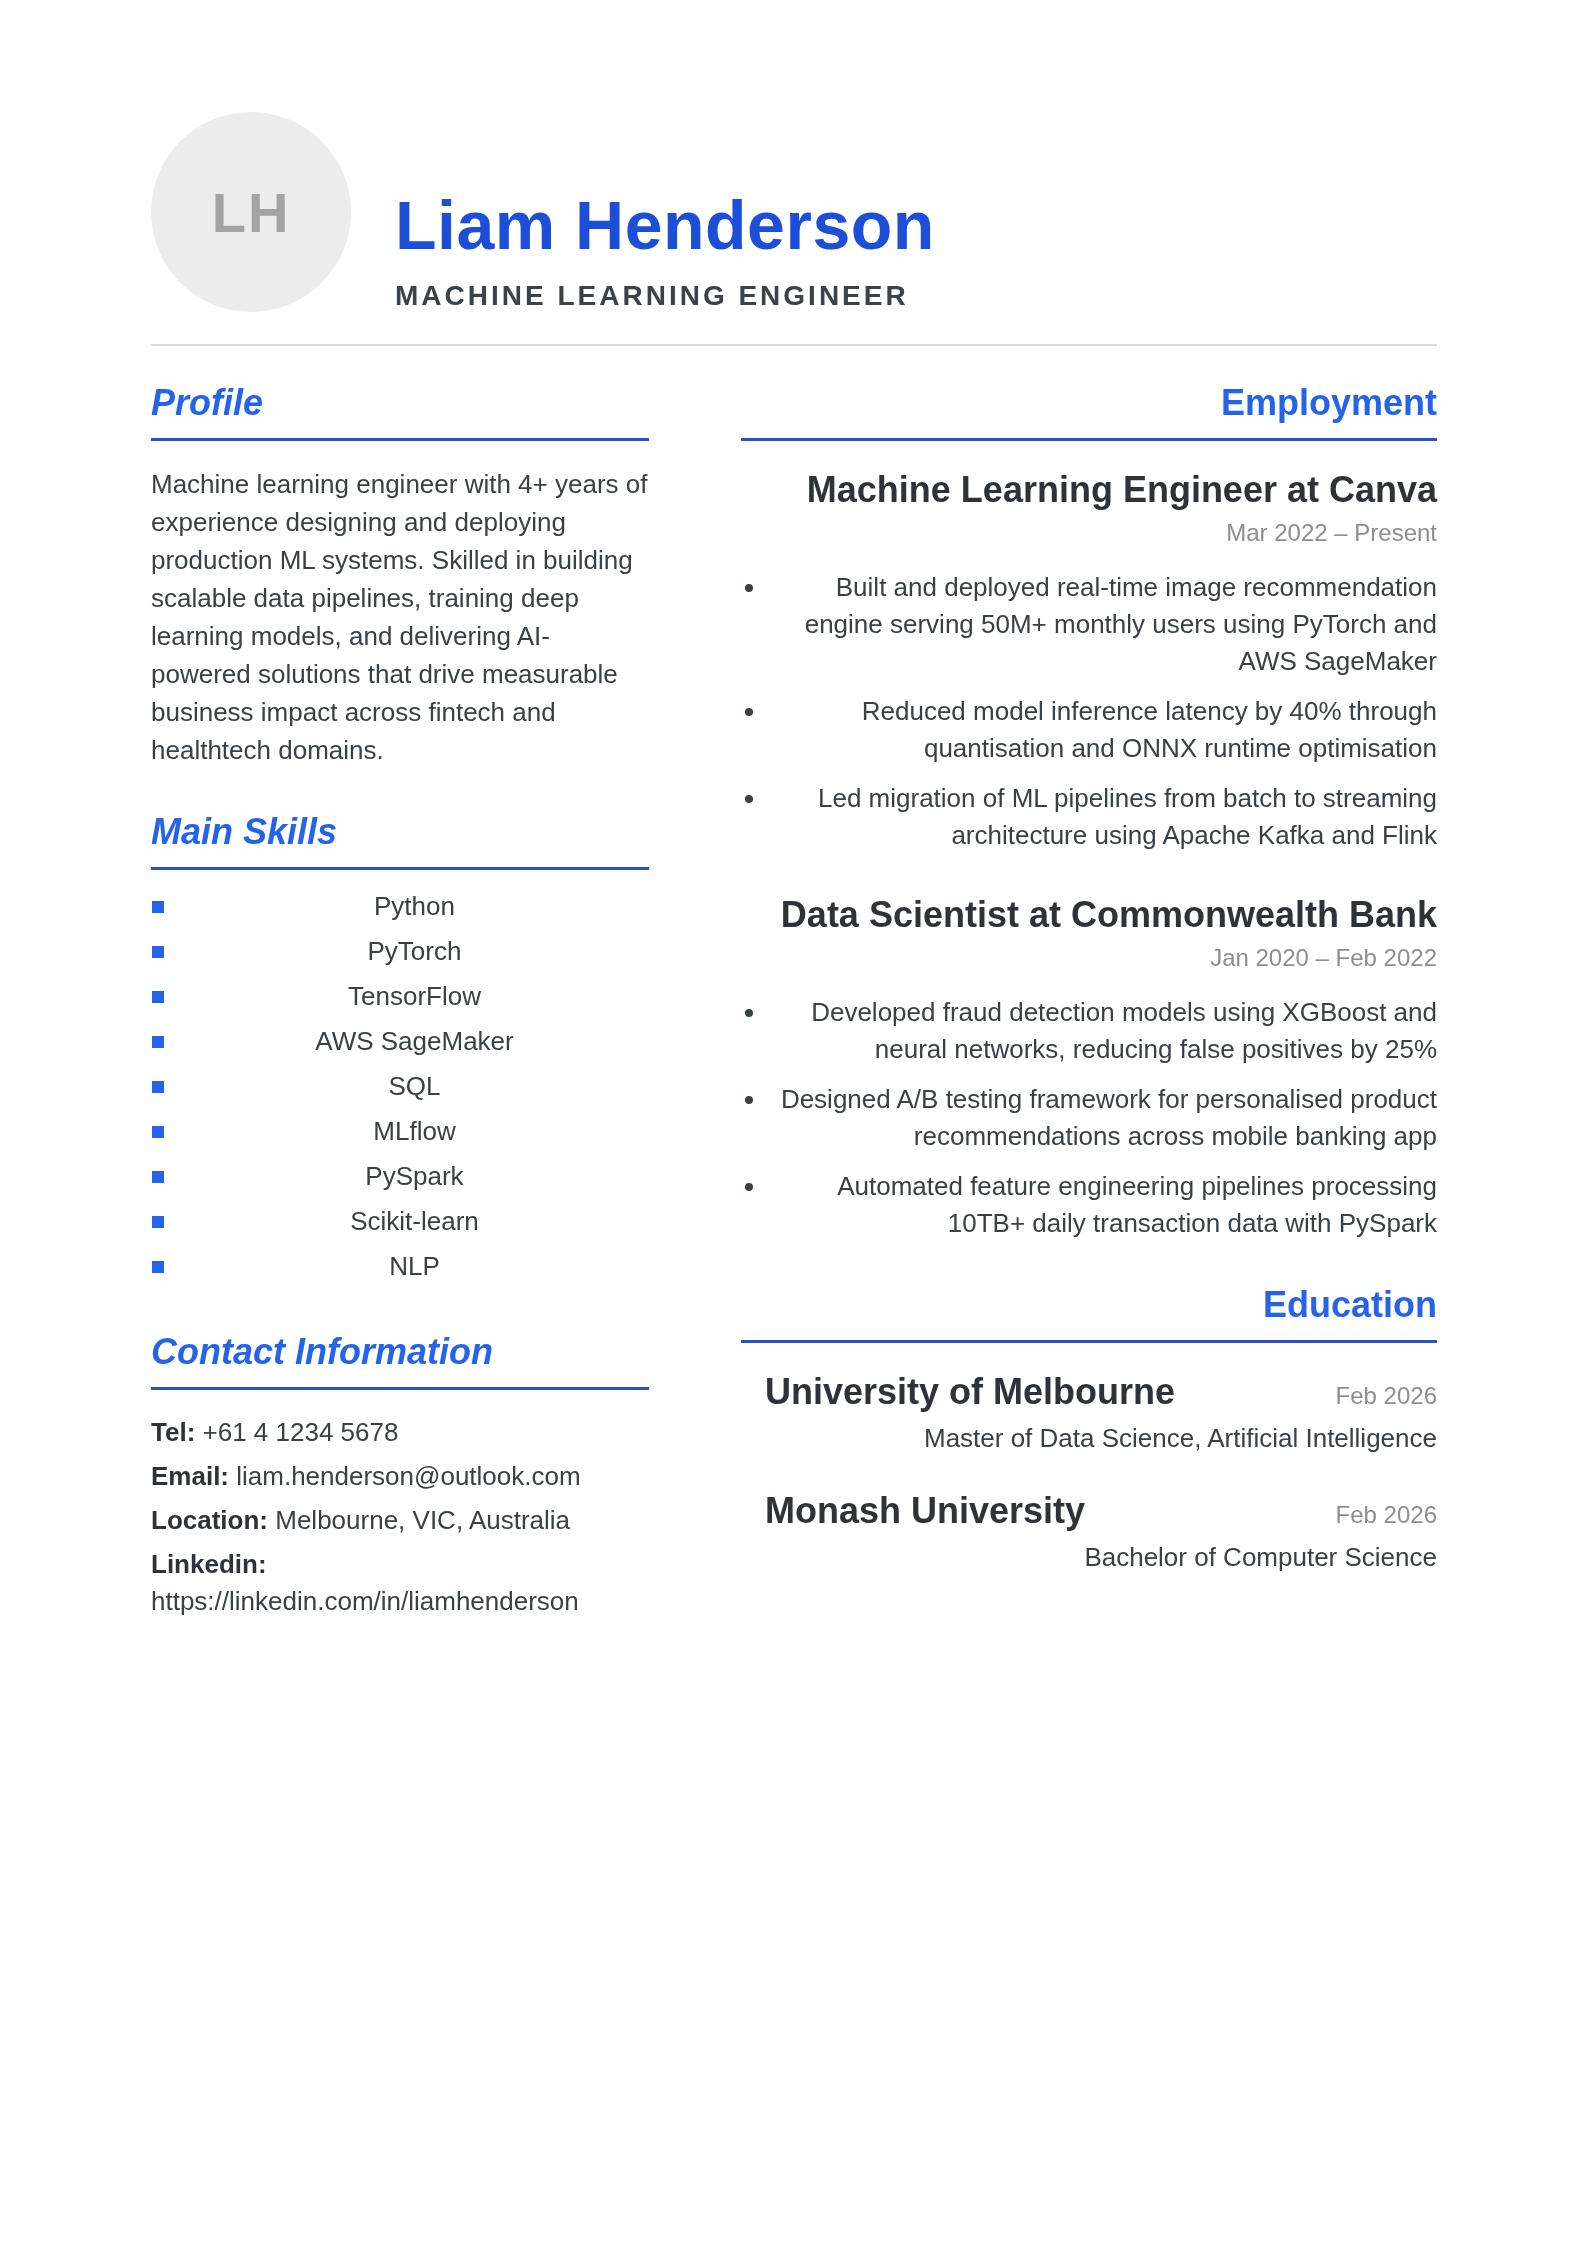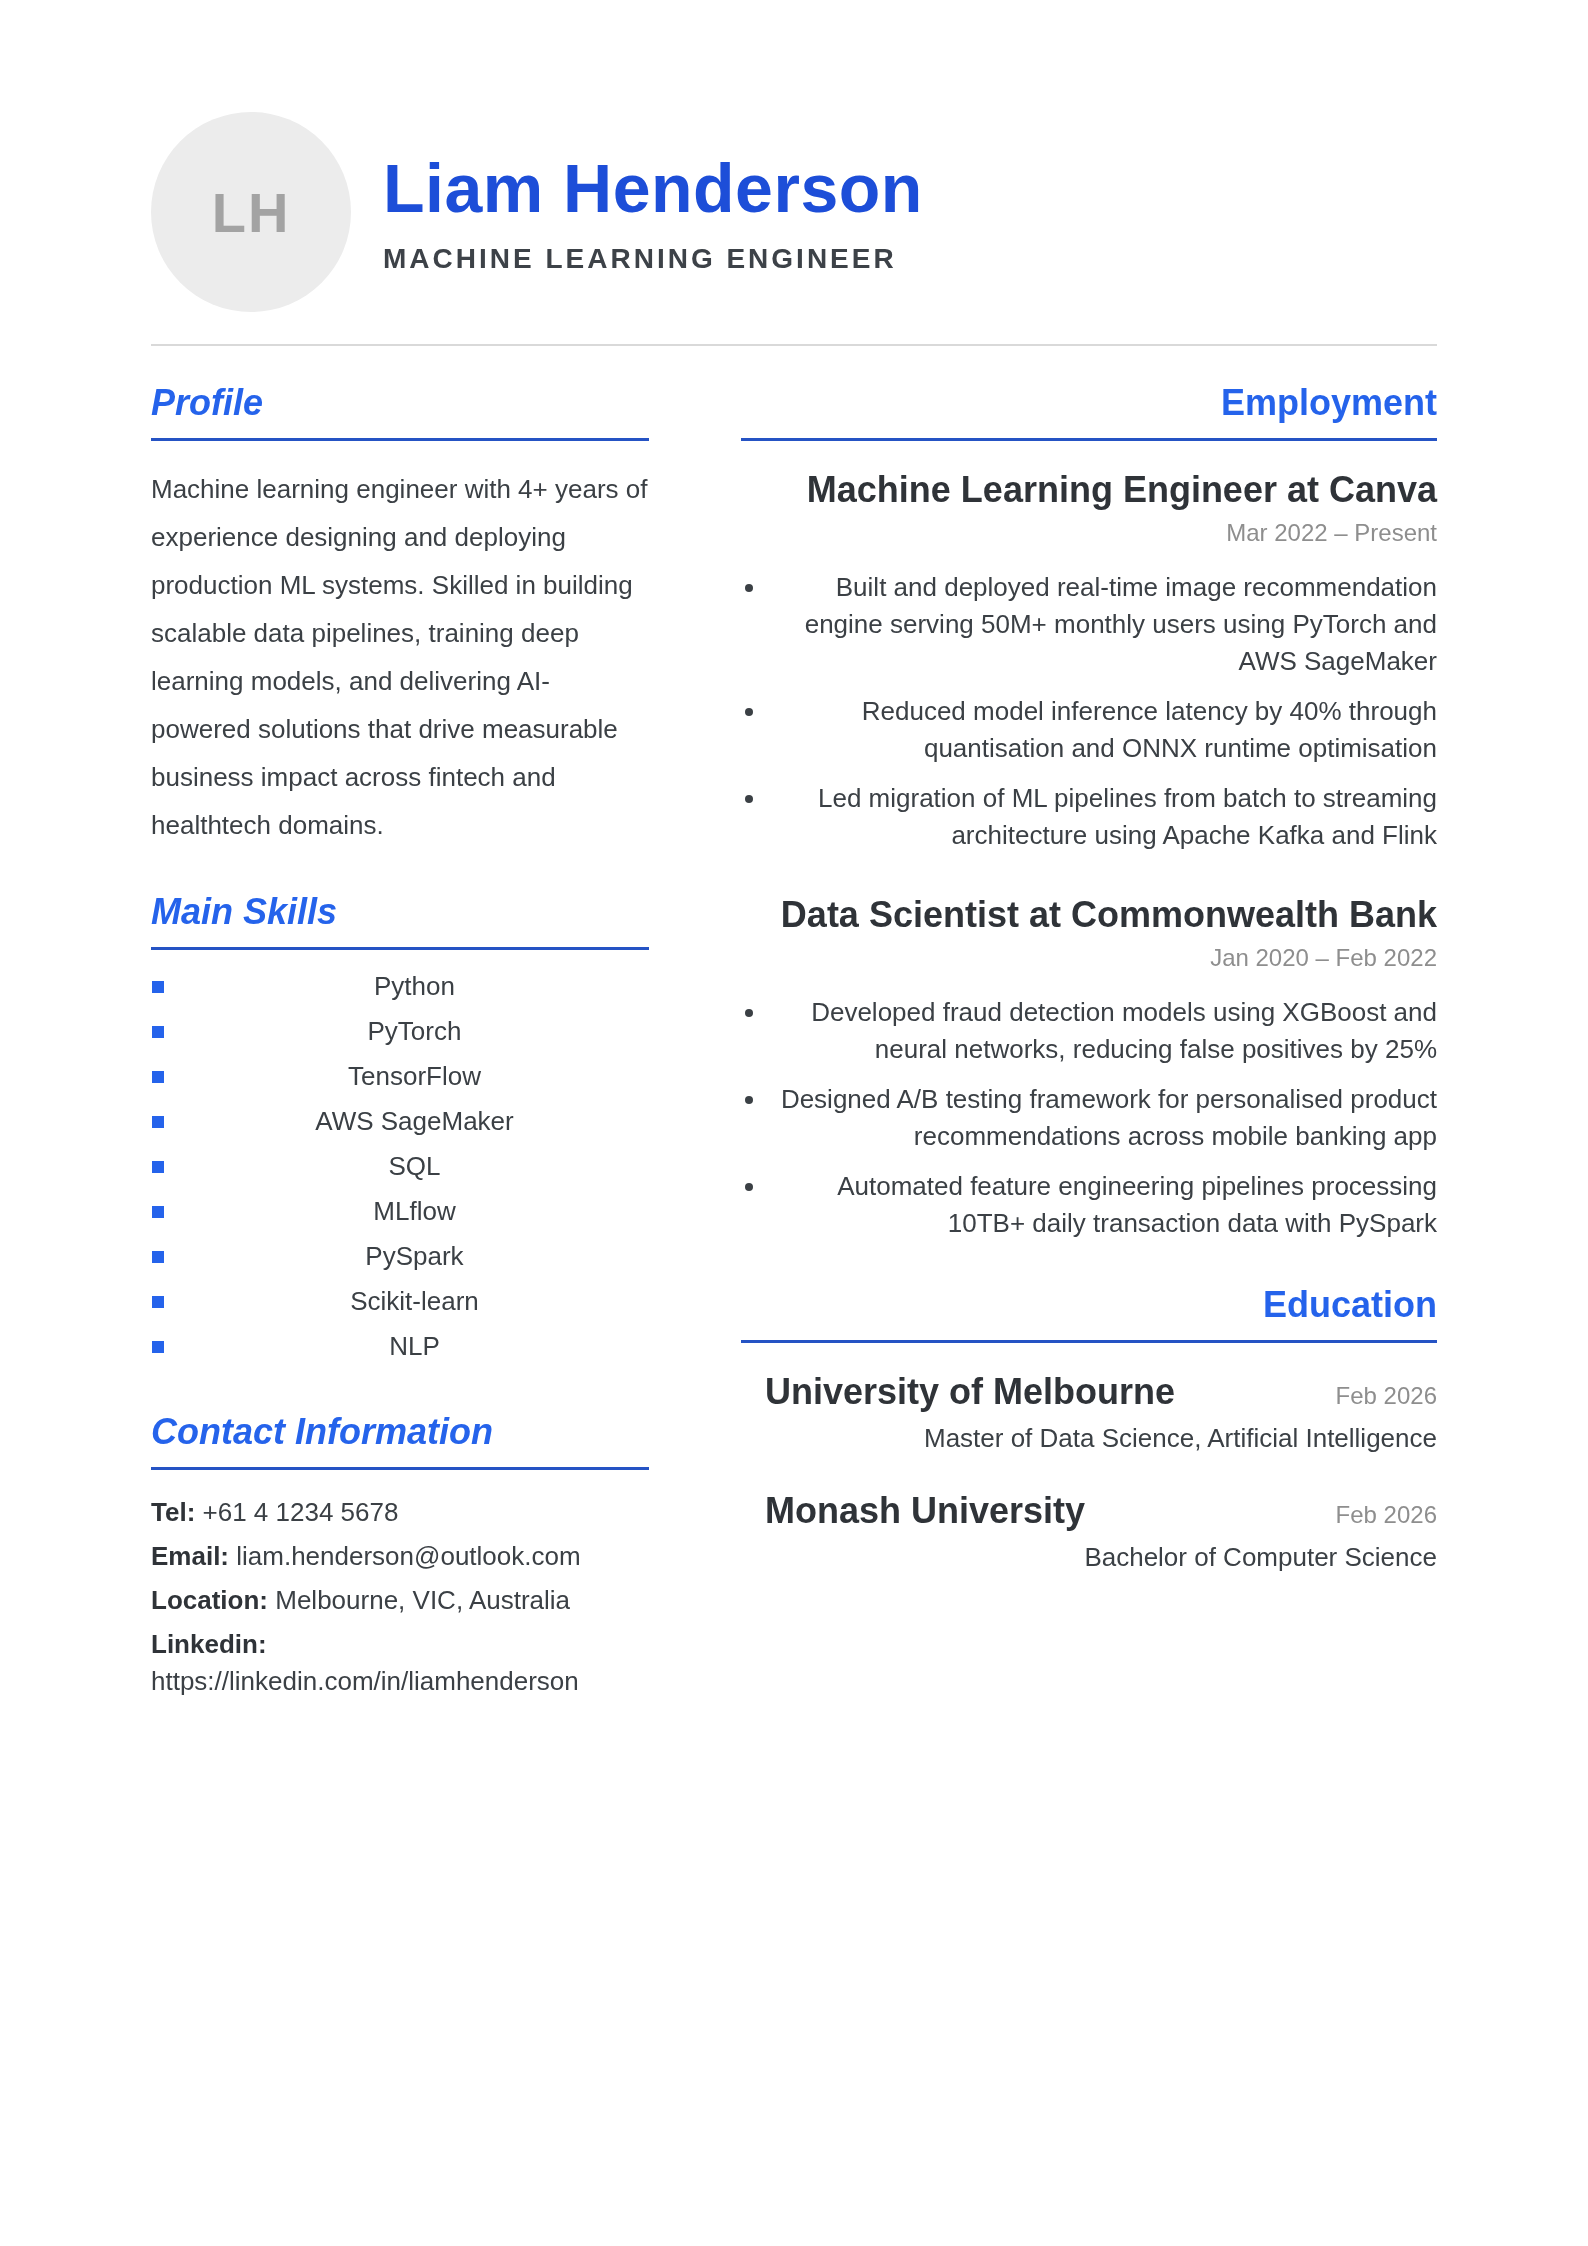--- a/index.html
+++ b/index.html
@@ -28,8 +28,8 @@
   
   .header{
     display:flex;
-    align-items:center;
-    gap:32px;
+    align-items:flex-end;
+    gap:44px;
   }
   .avatar{
     width:200px;height:200px;

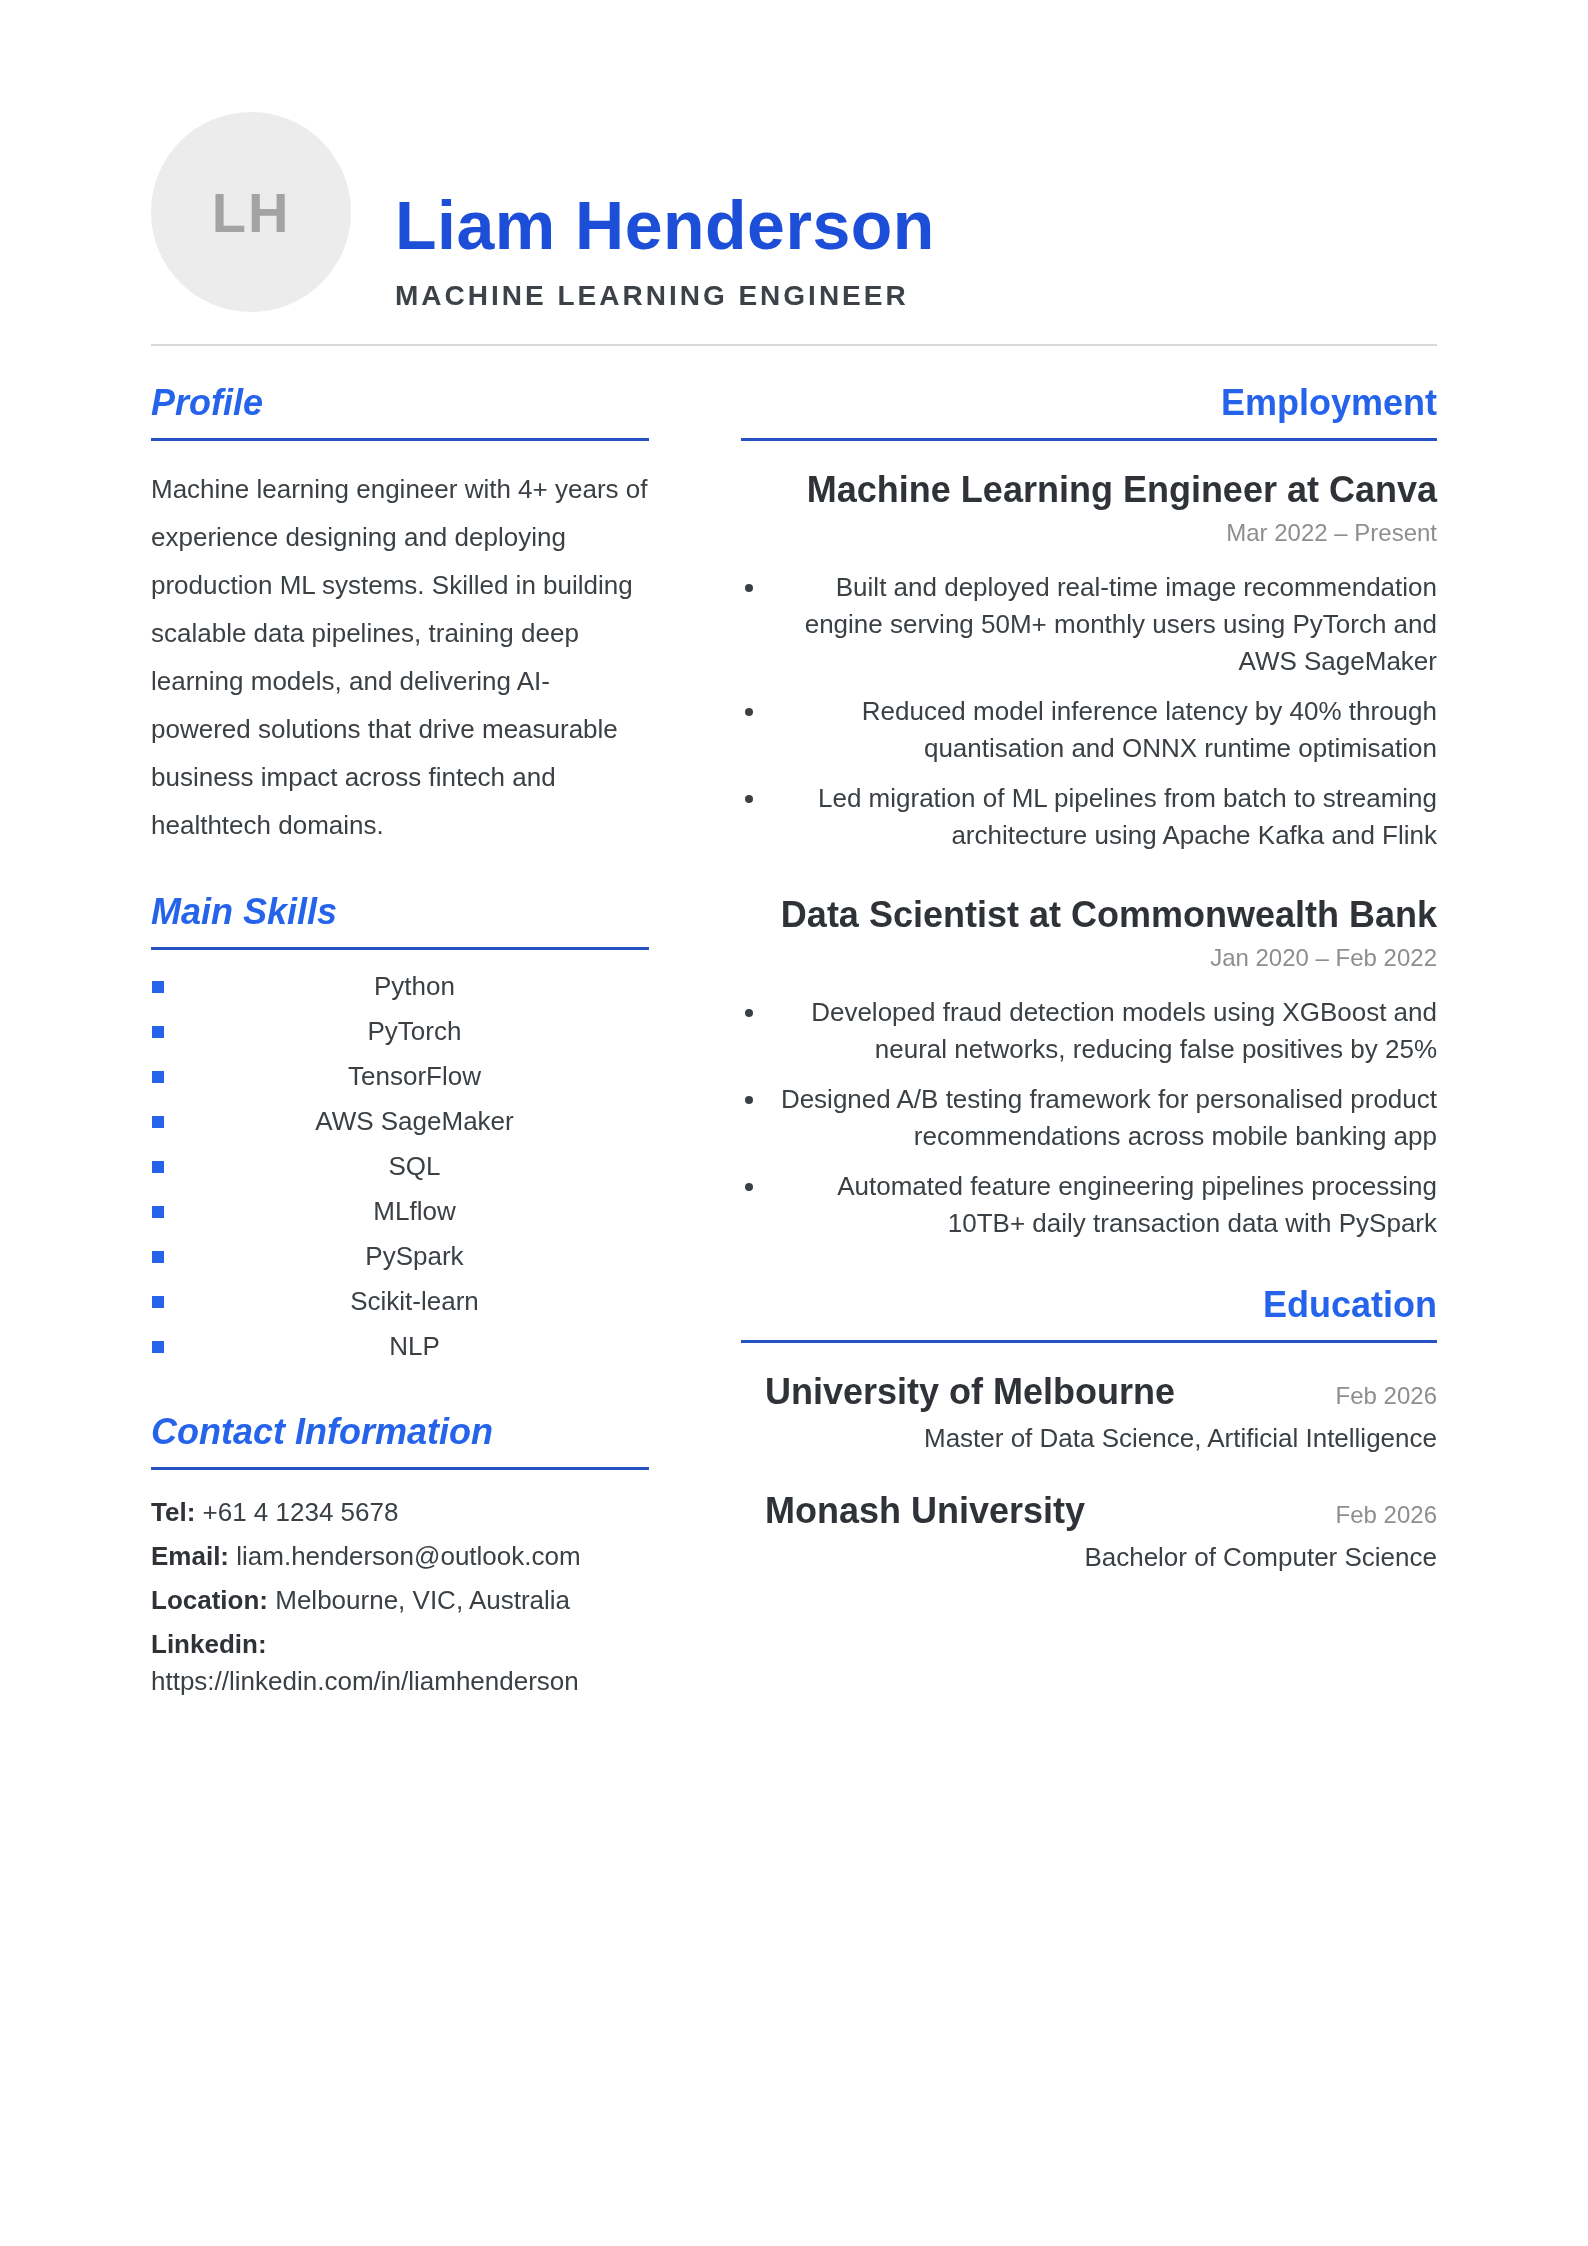--- a/index.html
+++ b/index.html
@@ -83,7 +83,7 @@
   .profile-text{
     margin-top:24px;
     font-size:26px;
-    line-height:48px;
+    line-height:38px;
   }
   .skills{
     list-style:none;

